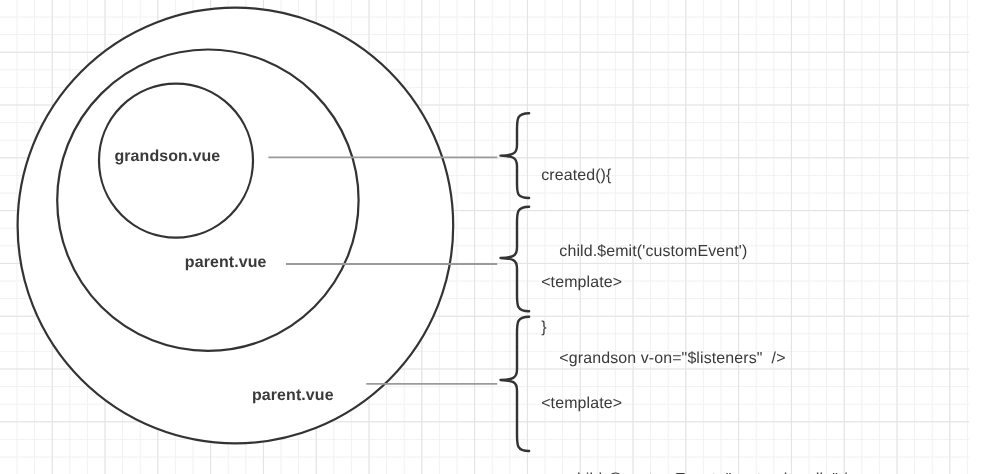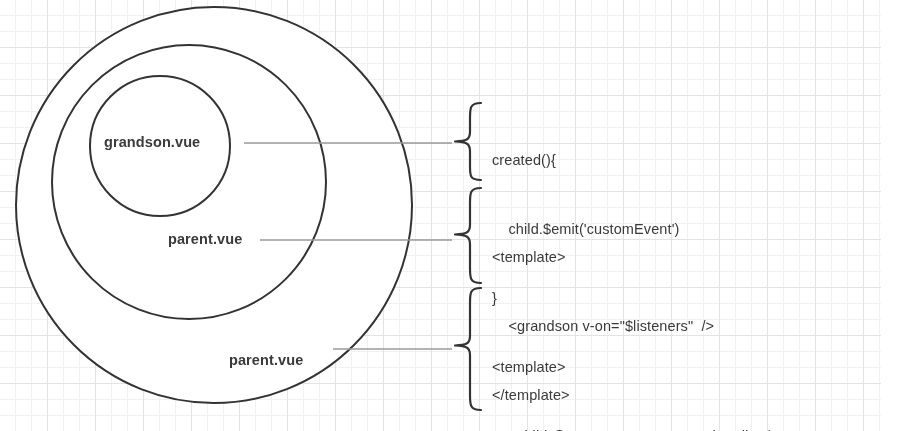--- a/index.html
+++ b/index.html
@@ -118,7 +118,6 @@
   <div class="code-block" style="left:492px; top:200px;">
     <span class="code-line">&lt;template&gt;</span>
     <span class="code-line">    &lt;grandson v-on="$listeners"  /&gt;</span>
-    <span class="code-line">&lt;/template&gt;</span>
   </div>
 
   <div class="code-block" style="left:492px; top:310px;">

